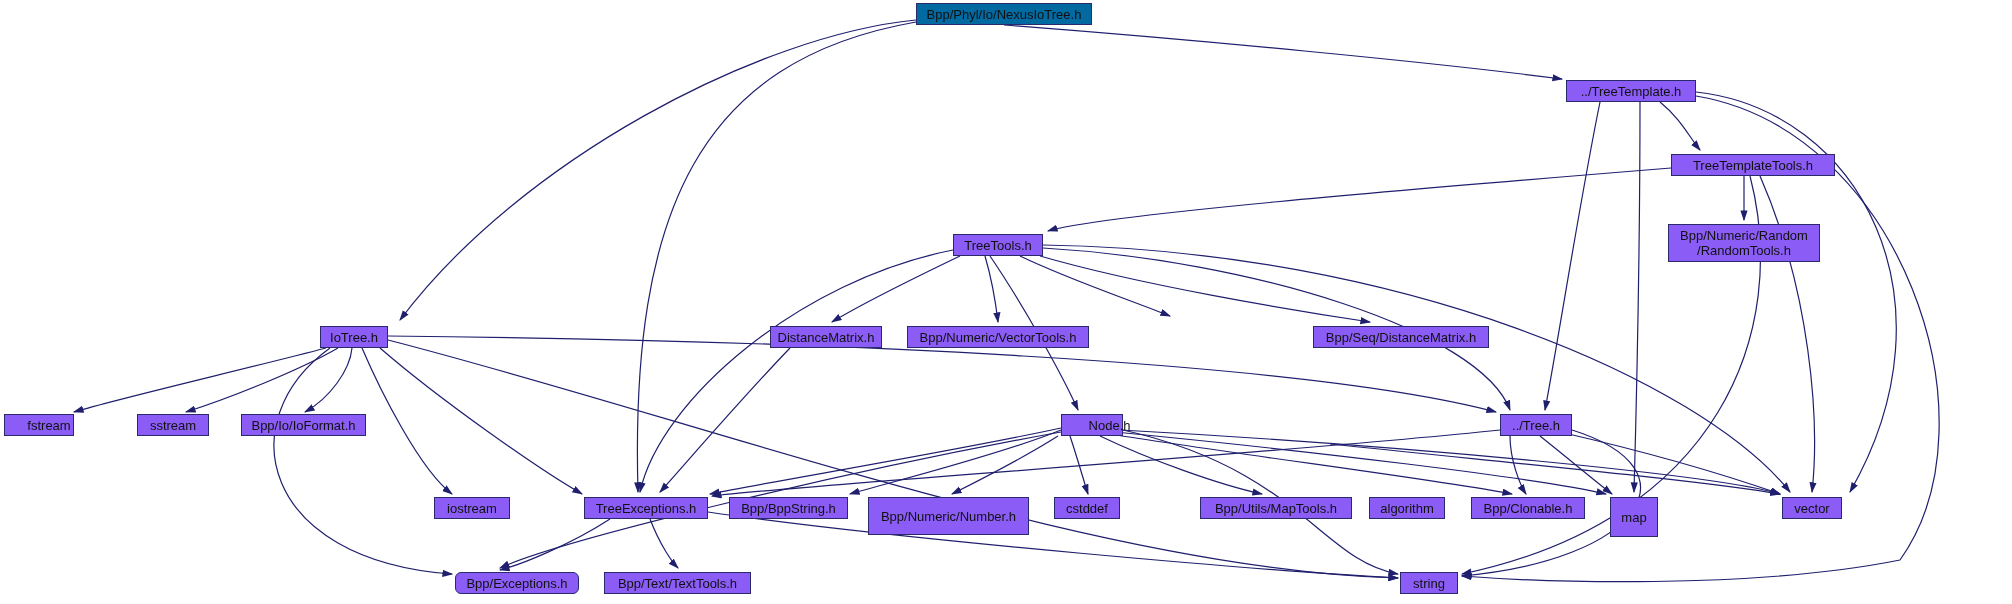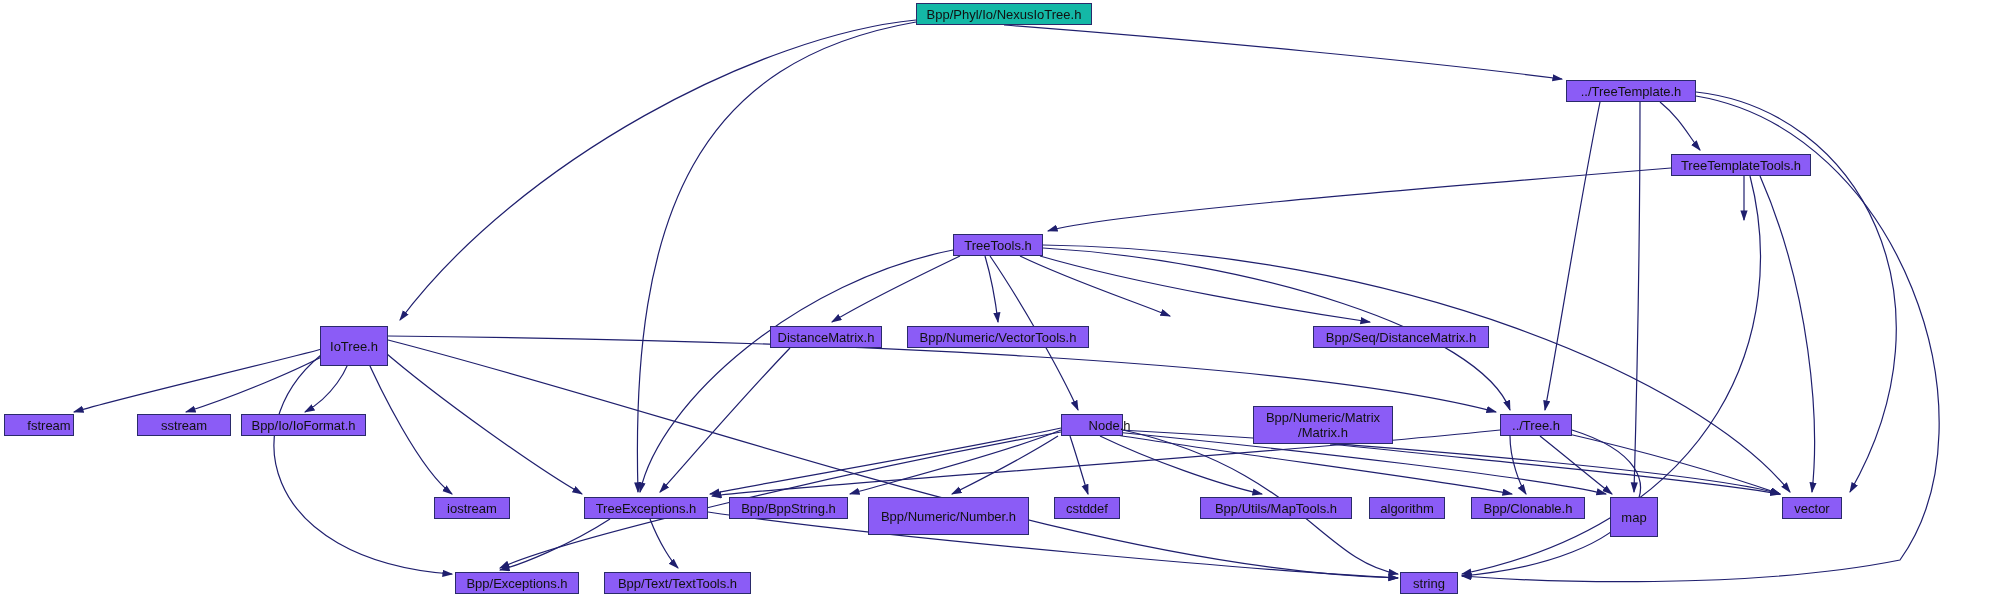--- a/index.html
+++ b/index.html
@@ -40,7 +40,7 @@
     z-index: 2;
   }
   .node.root {
-    background: #14b8a6;
+    background: #0369a1;
     border-color: #2a2a6a;
   }
 </style>

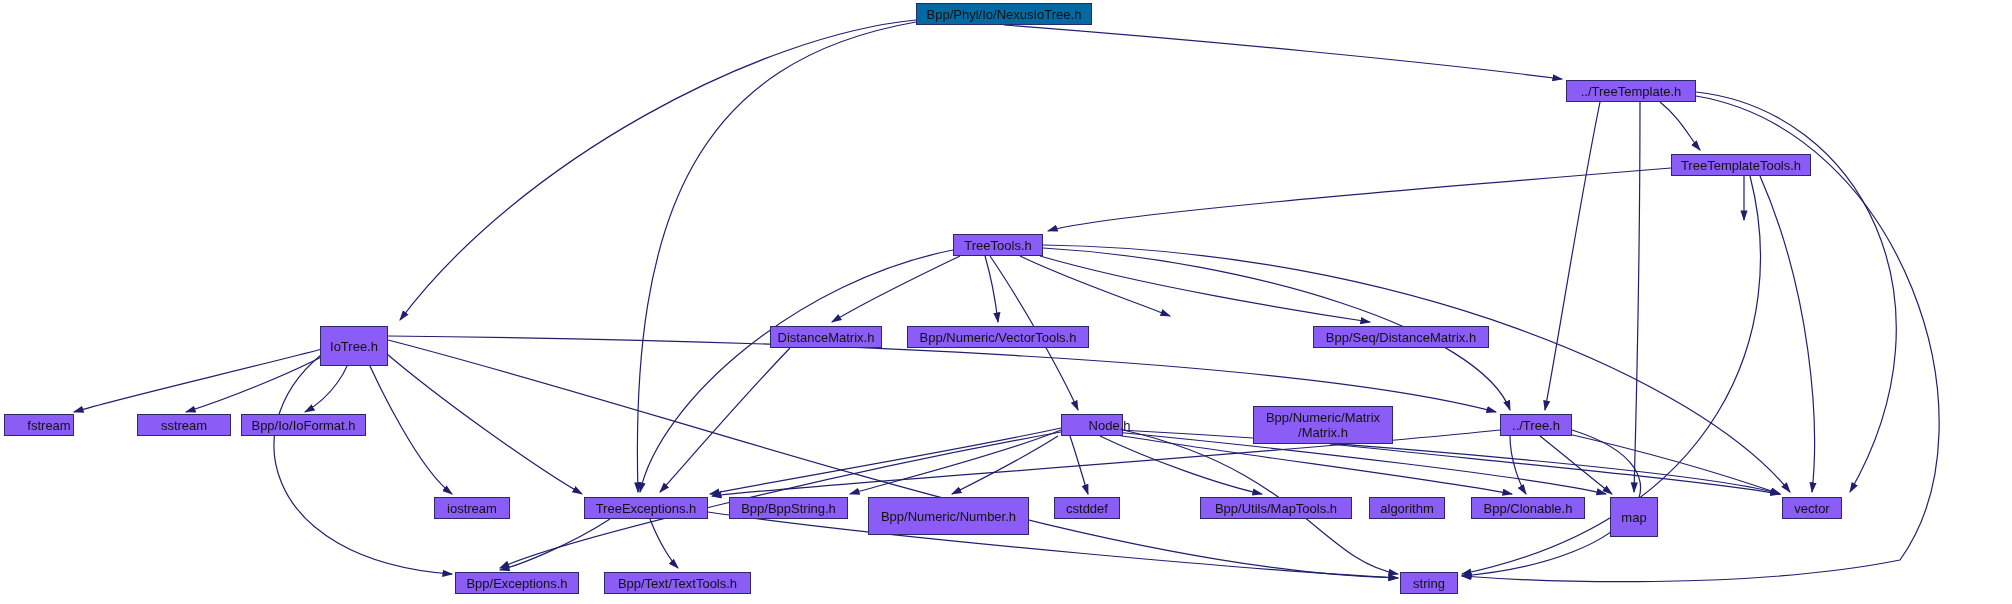--- a/index.html
+++ b/index.html
@@ -117,7 +117,7 @@
   </svg>
 <div class="node root" style="left: 916px; top: 3px; width: 176px; height: 22px;">Bpp/Phyl/Io/NexusIoTree.h</div>
     <div class="node" style="left: 1566px; top: 80px; width: 130px; height: 22px;">../TreeTemplate.h</div>
-    <div class="node" style="left: 1671px; top: 154px; width: 140px; height: 22px;">TreeTemplateTools.h</div>
+    <div class="node" style="left: 1671px; top: 154px; width: 164px; height: 22px;">TreeTemplateTools.h</div>
     <div class="node" style="left: 953px; top: 234px; width: 90px; height: 22px;">TreeTools.h</div>
     <div class="node" style="left: 320px; top: 326px; width: 68px; height: 40px;">IoTree.h</div>
     <div class="node" style="left: 770px; top: 326px; width: 112px; height: 22px;">DistanceMatrix.h</div>

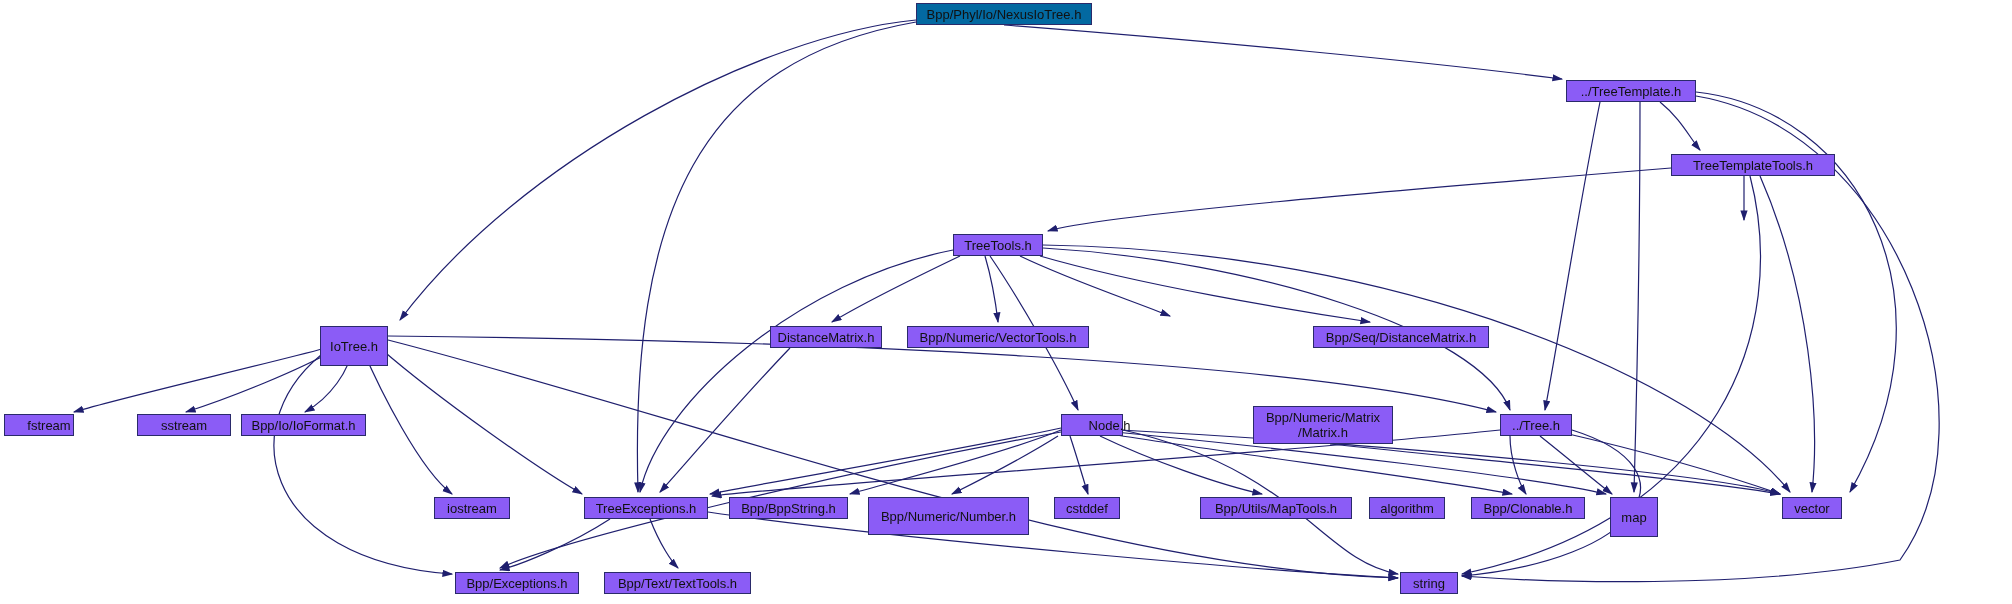--- a/index.html
+++ b/index.html
@@ -118,6 +118,8 @@
 <div class="node root" style="left: 916px; top: 3px; width: 176px; height: 22px;">Bpp/Phyl/Io/NexusIoTree.h</div>
     <div class="node" style="left: 1566px; top: 80px; width: 130px; height: 22px;">../TreeTemplate.h</div>
     <div class="node" style="left: 1671px; top: 154px; width: 164px; height: 22px;">TreeTemplateTools.h</div>
+    <div class="node" style="left: 1668px; top: 224px; width: 152px; height: 38px;">Bpp/Numeric/Random
+/RandomTools.h</div>
     <div class="node" style="left: 953px; top: 234px; width: 90px; height: 22px;">TreeTools.h</div>
     <div class="node" style="left: 320px; top: 326px; width: 68px; height: 40px;">IoTree.h</div>
     <div class="node" style="left: 770px; top: 326px; width: 112px; height: 22px;">DistanceMatrix.h</div>

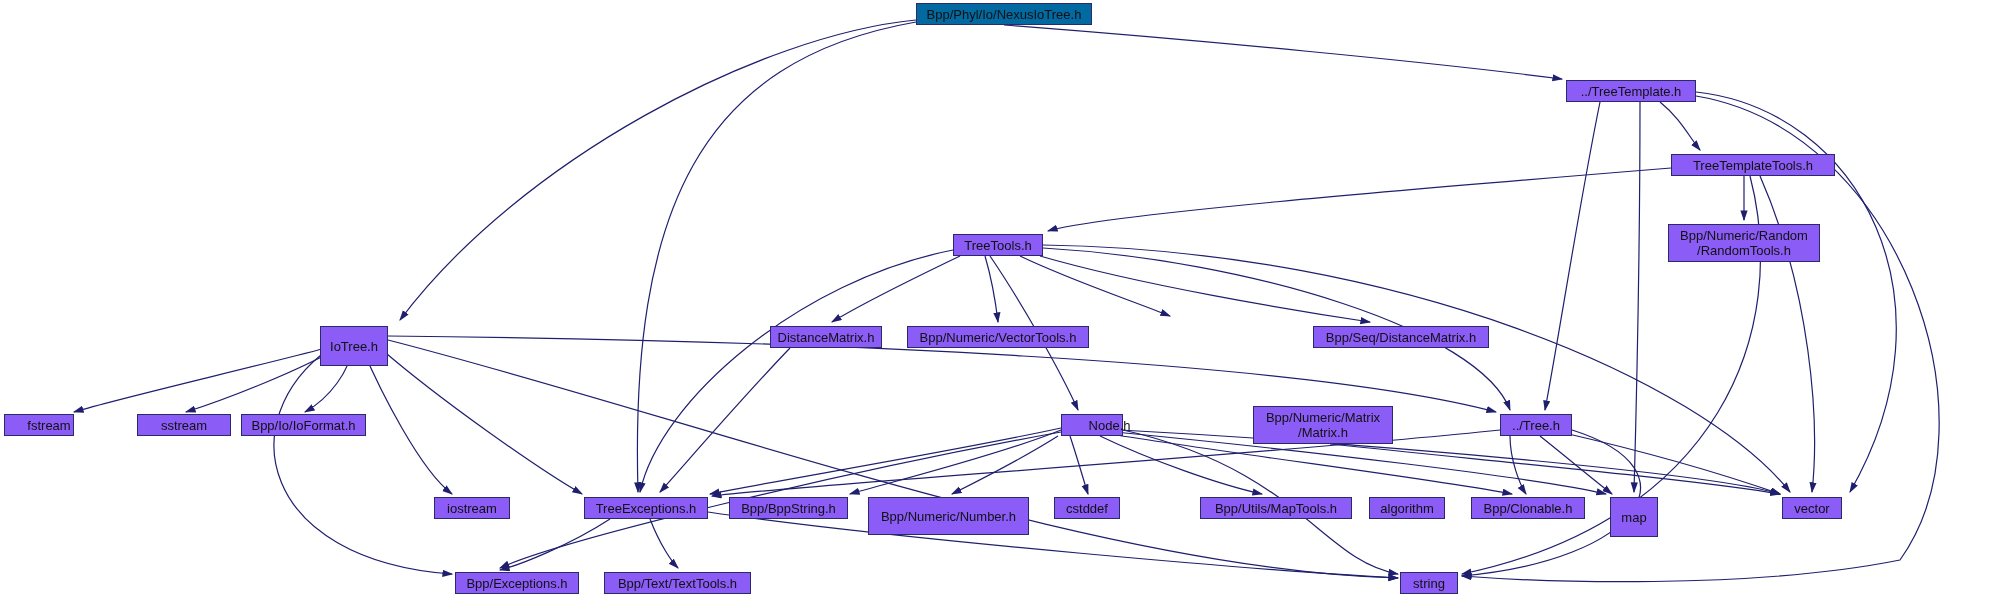--- a/index.html
+++ b/index.html
@@ -121,7 +121,7 @@
     <div class="node" style="left: 1668px; top: 224px; width: 152px; height: 38px;">Bpp/Numeric/Random
 /RandomTools.h</div>
     <div class="node" style="left: 953px; top: 234px; width: 90px; height: 22px;">TreeTools.h</div>
-    <div class="node" style="left: 320px; top: 326px; width: 68px; height: 40px;">IoTree.h</div>
+    <div class="node" style="left: 320px; top: 326px; width: 68px; height: 22px;">IoTree.h</div>
     <div class="node" style="left: 770px; top: 326px; width: 112px; height: 22px;">DistanceMatrix.h</div>
     <div class="node" style="left: 907px; top: 326px; width: 182px; height: 22px;">Bpp/Numeric/VectorTools.h</div>
     <div class="node" style="left: 1313px; top: 326px; width: 176px; height: 22px;">Bpp/Seq/DistanceMatrix.h</div>

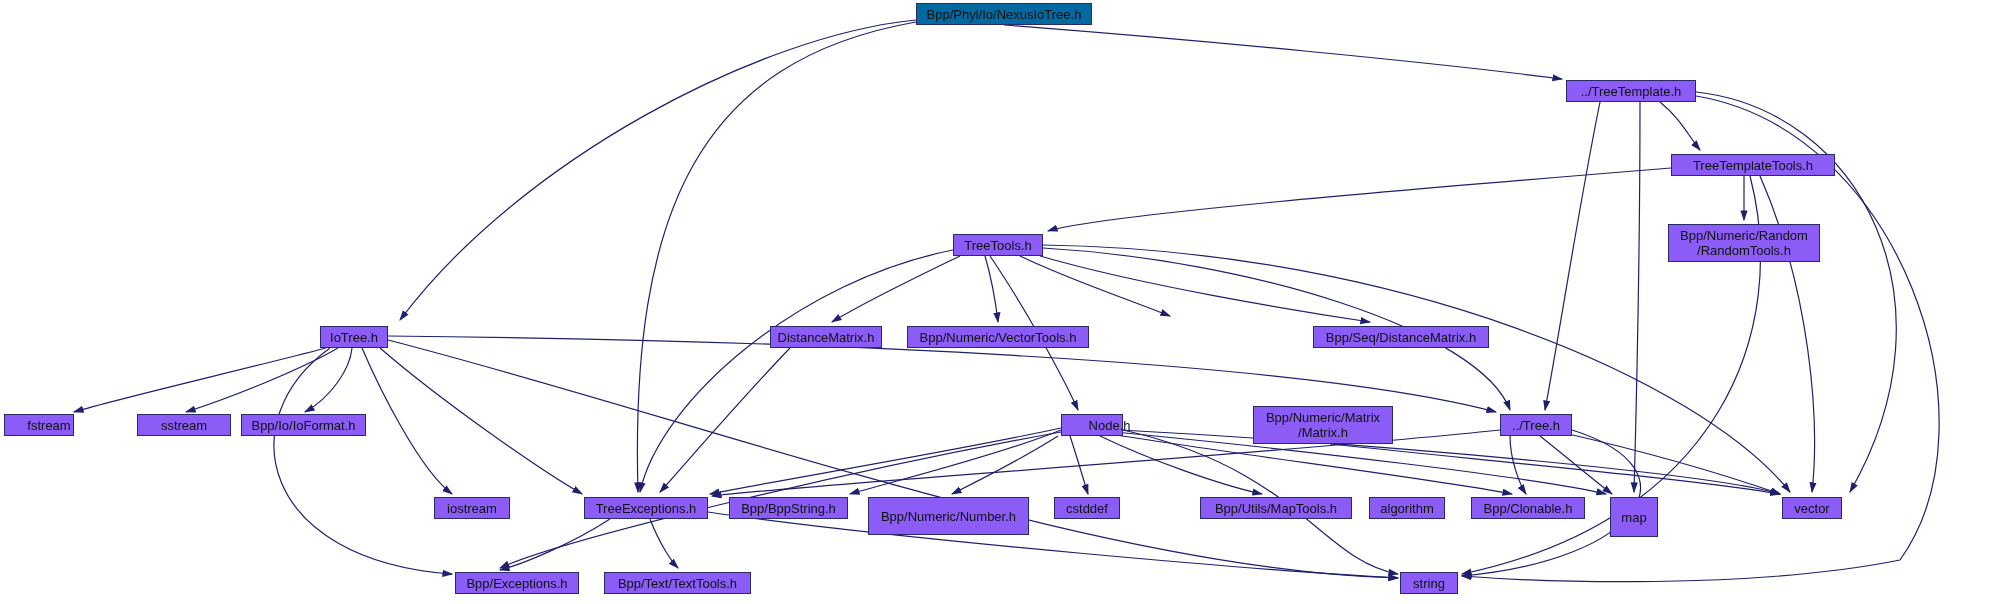--- a/index.html
+++ b/index.html
@@ -126,7 +126,7 @@
     <div class="node" style="left: 907px; top: 326px; width: 182px; height: 22px;">Bpp/Numeric/VectorTools.h</div>
     <div class="node" style="left: 1313px; top: 326px; width: 176px; height: 22px;">Bpp/Seq/DistanceMatrix.h</div>
     <div class="node" style="left: 4px; top: 414px; width: 70px; height: 22px; padding-left: 24px;">fstream</div>
-    <div class="node" style="left: 137px; top: 414px; width: 94px; height: 22px;">sstream</div>
+    <div class="node" style="left: 137px; top: 414px; width: 72px; height: 22px;">sstream</div>
     <div class="node" style="left: 241px; top: 414px; width: 125px; height: 22px;">Bpp/Io/IoFormat.h</div>
     <div class="node" style="left: 1061px; top: 414px; width: 62px; height: 22px; padding-left: 39px;">Node.h</div>
     <div class="node" style="left: 1253px; top: 406px; width: 140px; height: 38px;">Bpp/Numeric/Matrix

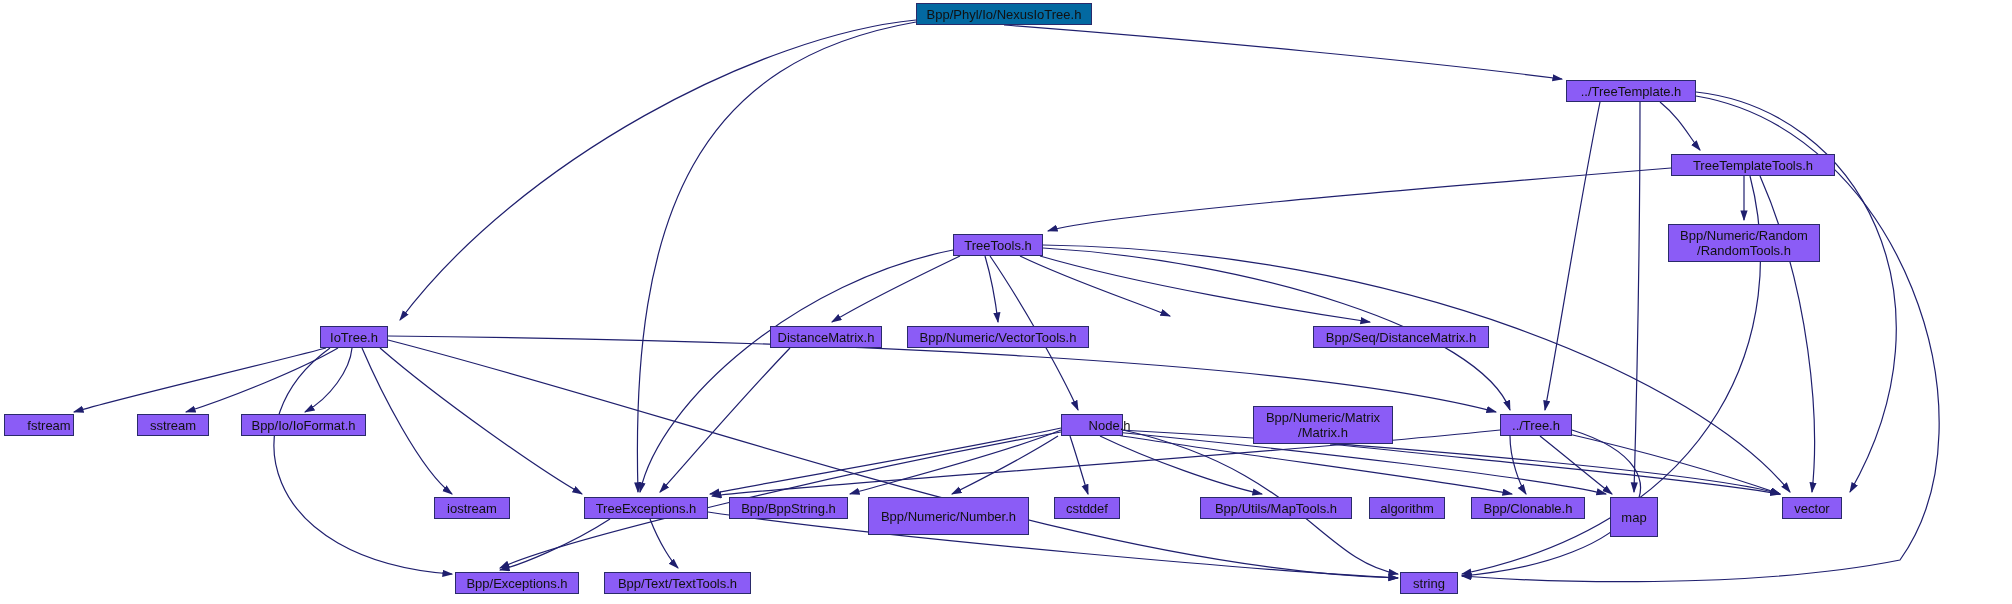--- a/index.html
+++ b/index.html
@@ -129,8 +129,6 @@
     <div class="node" style="left: 137px; top: 414px; width: 72px; height: 22px;">sstream</div>
     <div class="node" style="left: 241px; top: 414px; width: 125px; height: 22px;">Bpp/Io/IoFormat.h</div>
     <div class="node" style="left: 1061px; top: 414px; width: 62px; height: 22px; padding-left: 39px;">Node.h</div>
-    <div class="node" style="left: 1253px; top: 406px; width: 140px; height: 38px;">Bpp/Numeric/Matrix
-/Matrix.h</div>
     <div class="node" style="left: 1500px; top: 414px; width: 72px; height: 22px;">../Tree.h</div>
     <div class="node" style="left: 434px; top: 497px; width: 76px; height: 22px;">iostream</div>
     <div class="node" style="left: 584px; top: 497px; width: 124px; height: 22px;">TreeExceptions.h</div>

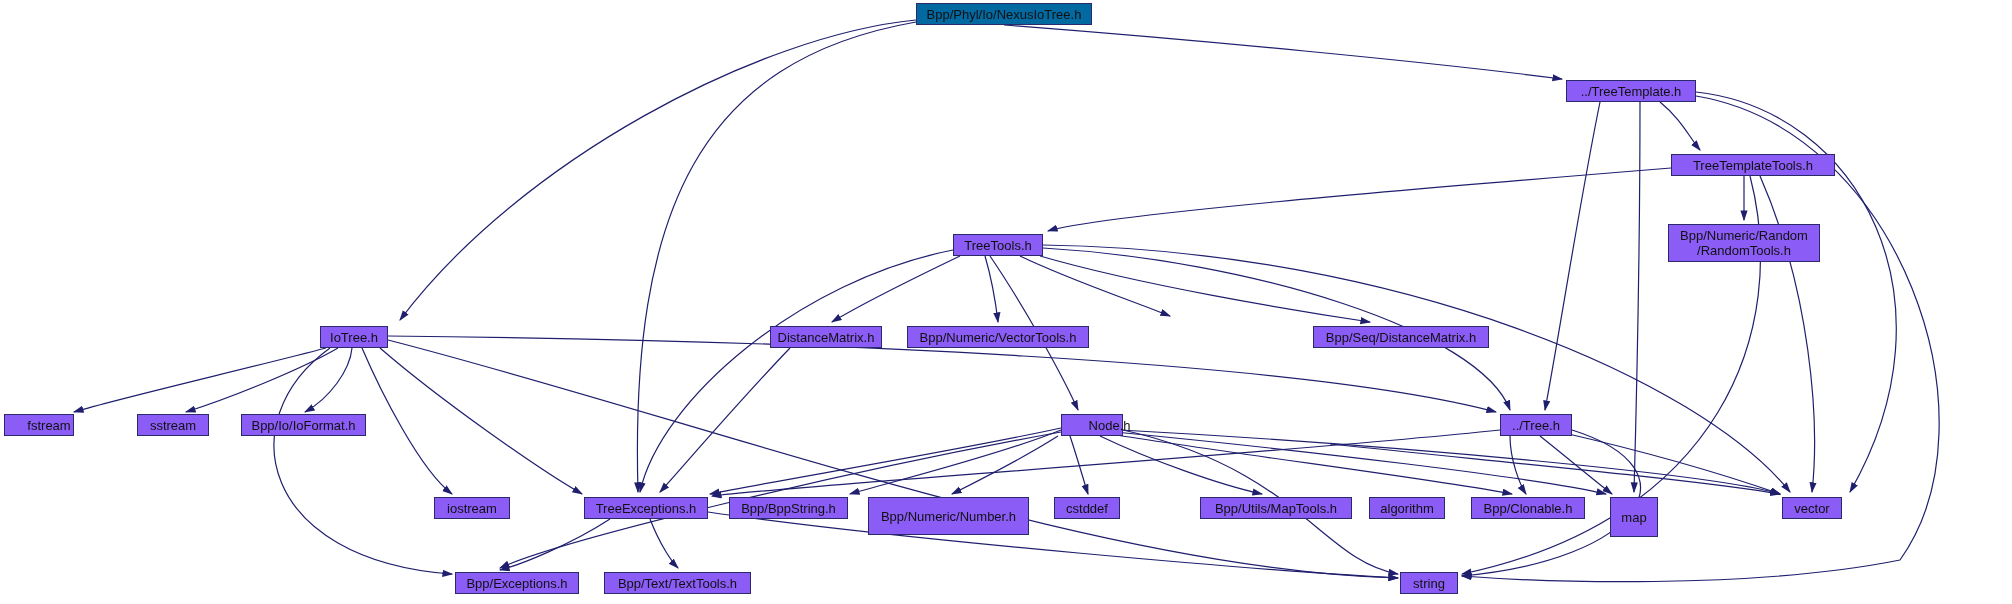--- a/index.html
+++ b/index.html
@@ -140,7 +140,7 @@
     <div class="node" style="left: 1471px; top: 497px; width: 114px; height: 22px;">Bpp/Clonable.h</div>
     <div class="node" style="left: 1610px; top: 497px; width: 48px; height: 40px;">map</div>
     <div class="node" style="left: 1782px; top: 497px; width: 60px; height: 22px;">vector</div>
-    <div class="node" style="left: 455px; top: 572px; width: 124px; height: 22px;">Bpp/Exceptions.h</div>
+    <div class="node" style="left: 455px; top: 572px; width: 124px; height: 22px; border-radius: 6px;">Bpp/Exceptions.h</div>
     <div class="node" style="left: 604px; top: 572px; width: 147px; height: 22px;">Bpp/Text/TextTools.h</div>
     <div class="node" style="left: 1400px; top: 572px; width: 58px; height: 22px;">string</div>
   </div>

